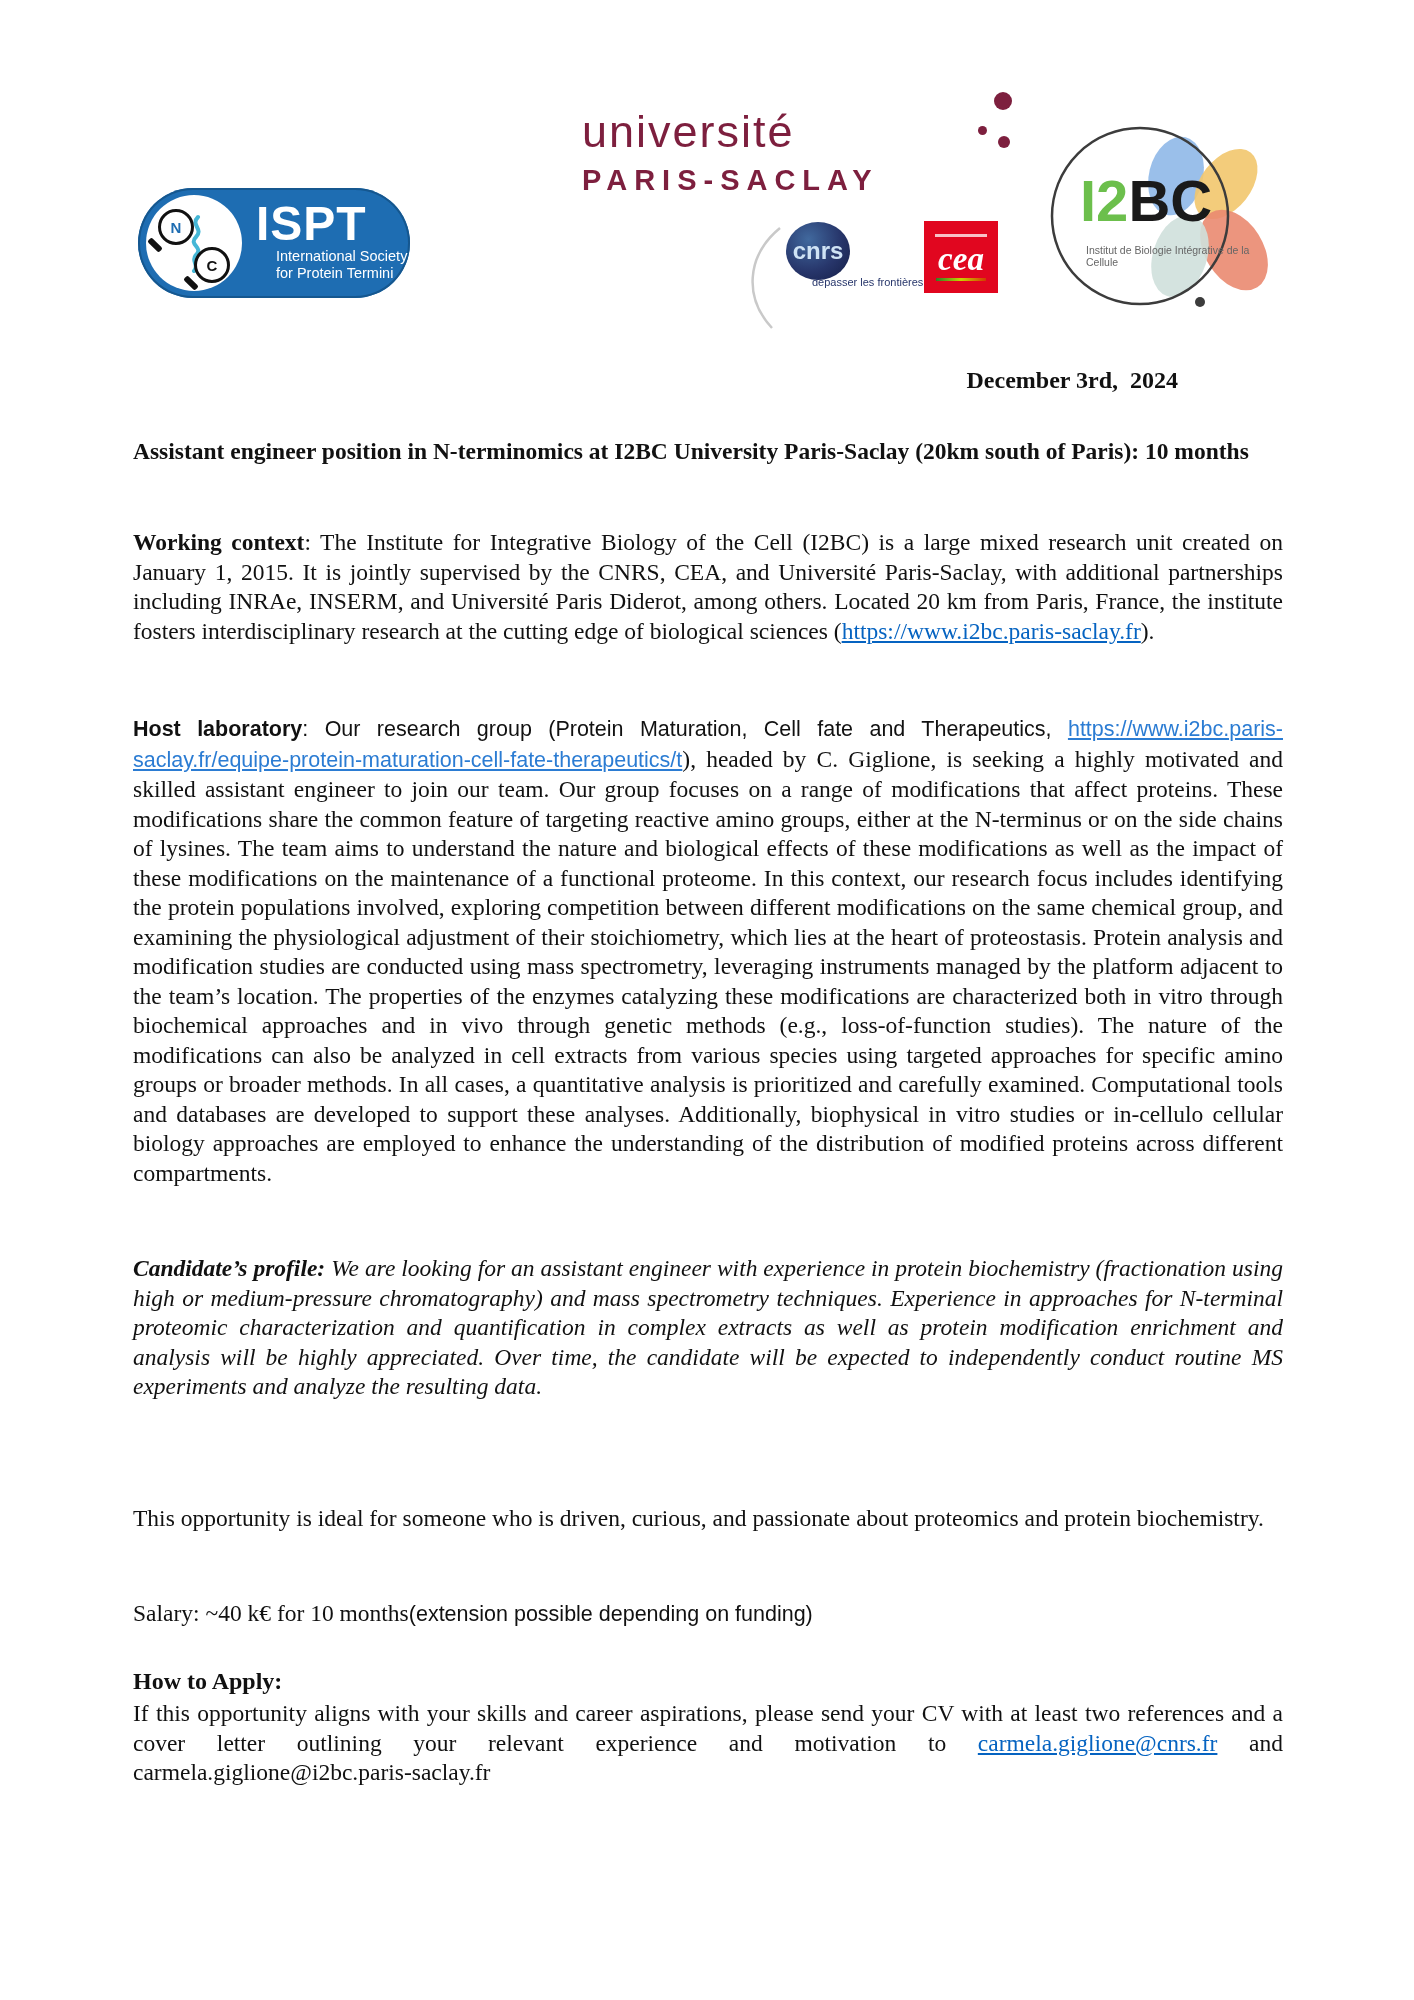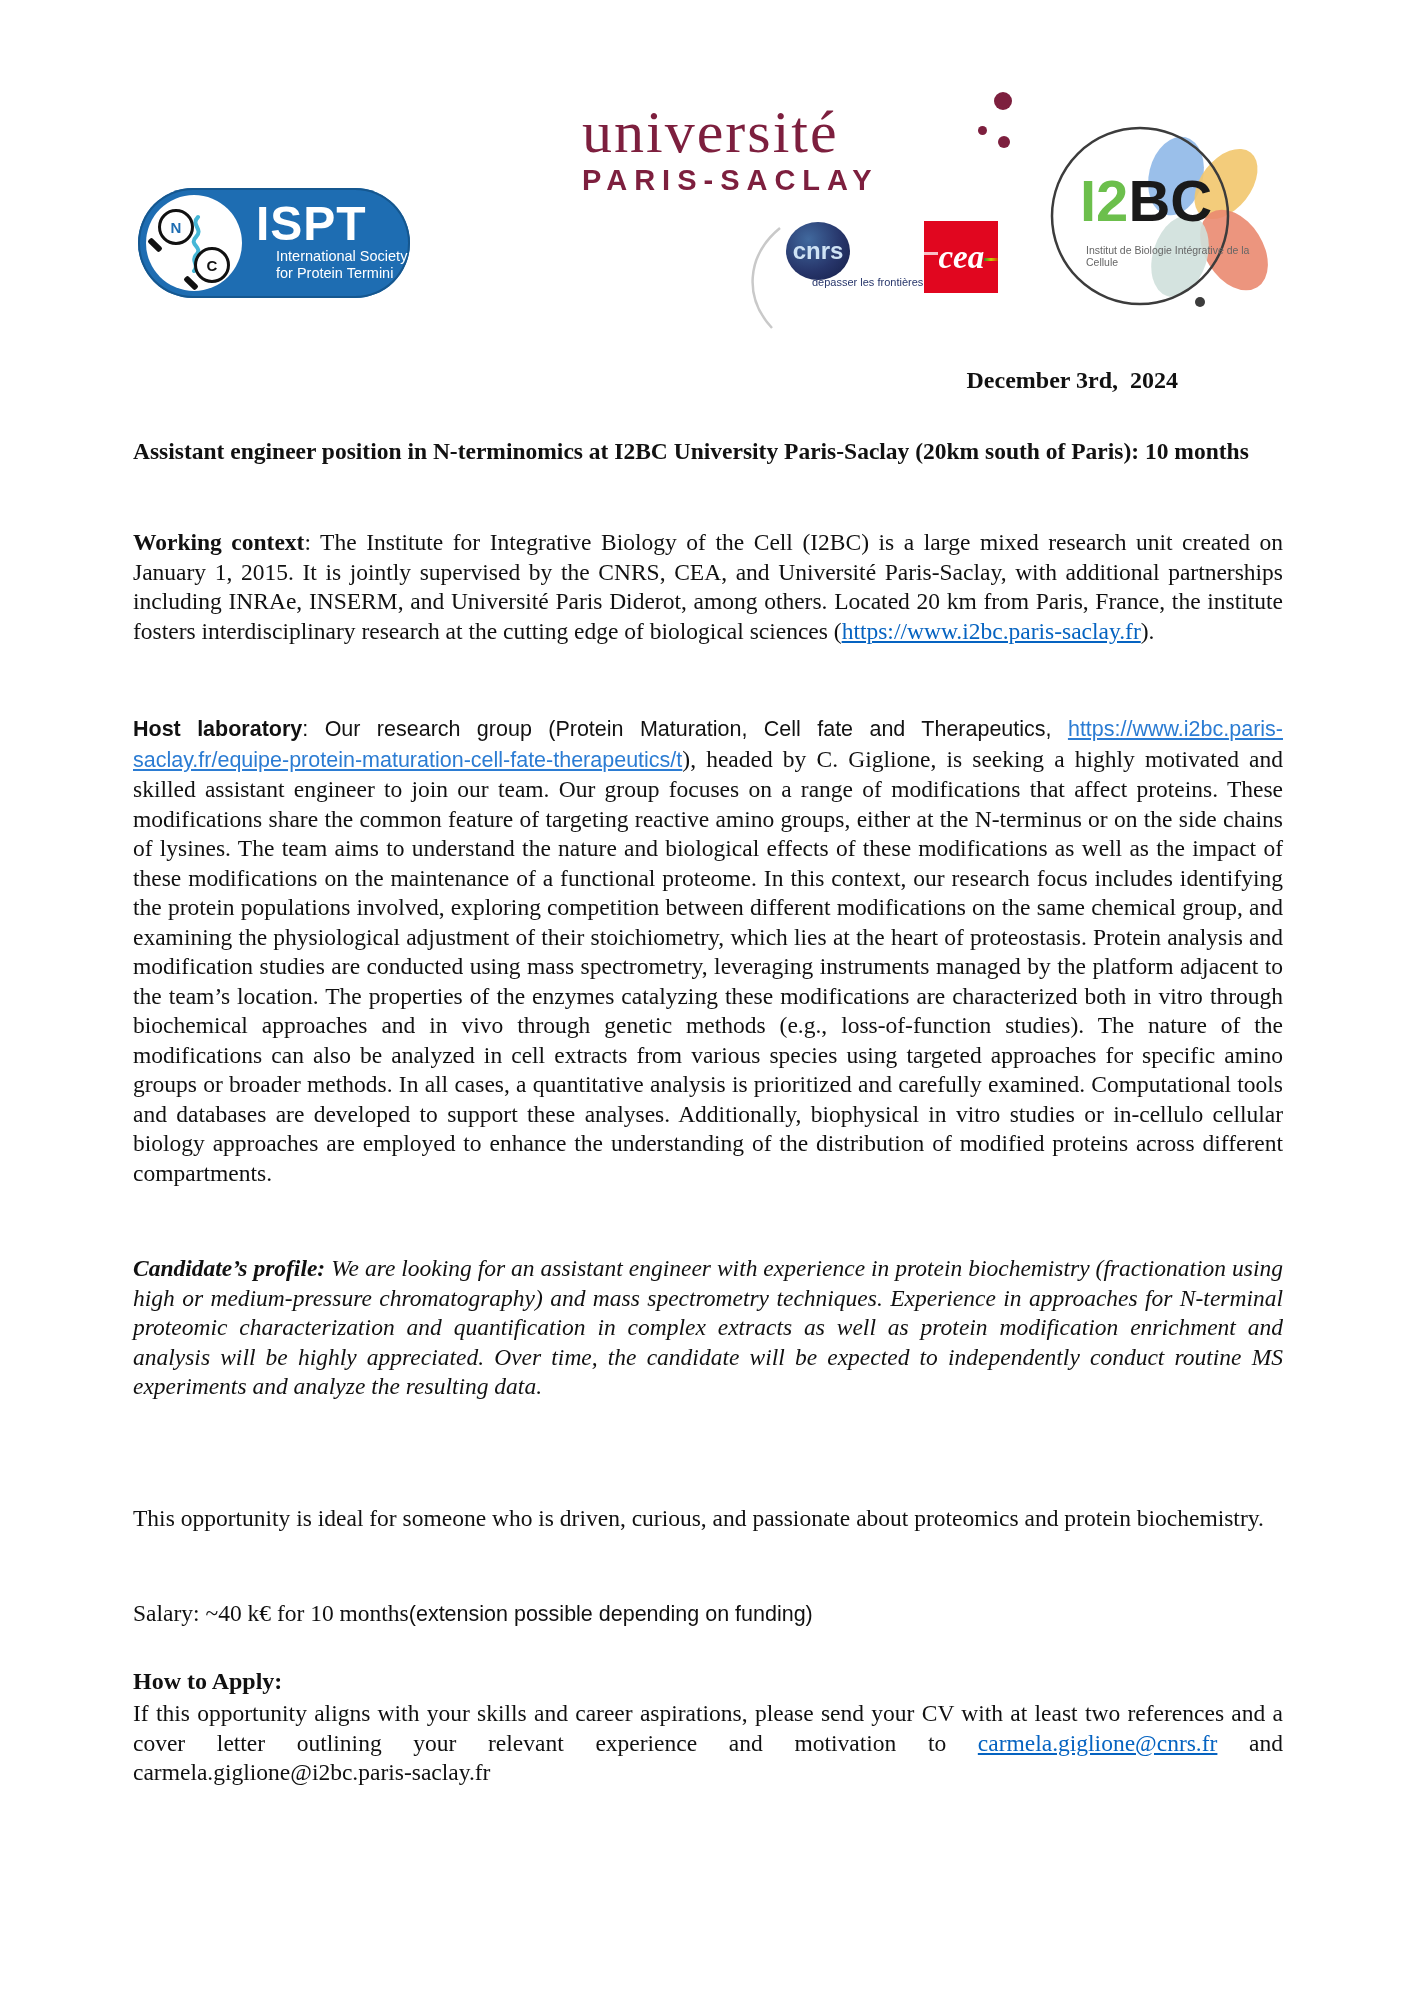--- a/index.html
+++ b/index.html
@@ -30,7 +30,7 @@
   .squiggle { position:absolute; left:0; top:0; }
 
   .ups { position:absolute; left:582px; top:102px; width:440px; }
-  .ups-word { font-family:Liberation Serif, serif; font-size:60px; line-height:60px; font-weight:400; letter-spacing:2px; }
+  .ups-word { font-family:Liberation Sans, sans-serif; font-size:45px; line-height:60px; font-weight:400; letter-spacing:2px; }
   .ups-sub  { font-family:"Liberation Sans",sans-serif; font-size:29px; line-height:30px; font-weight:700; letter-spacing:7px; margin-top:3px; }
   .ups-dot { position:absolute; border-radius:50%; }
   .ups-dot.d1 { left:412px; top:-10px; width:18px; height:18px; }

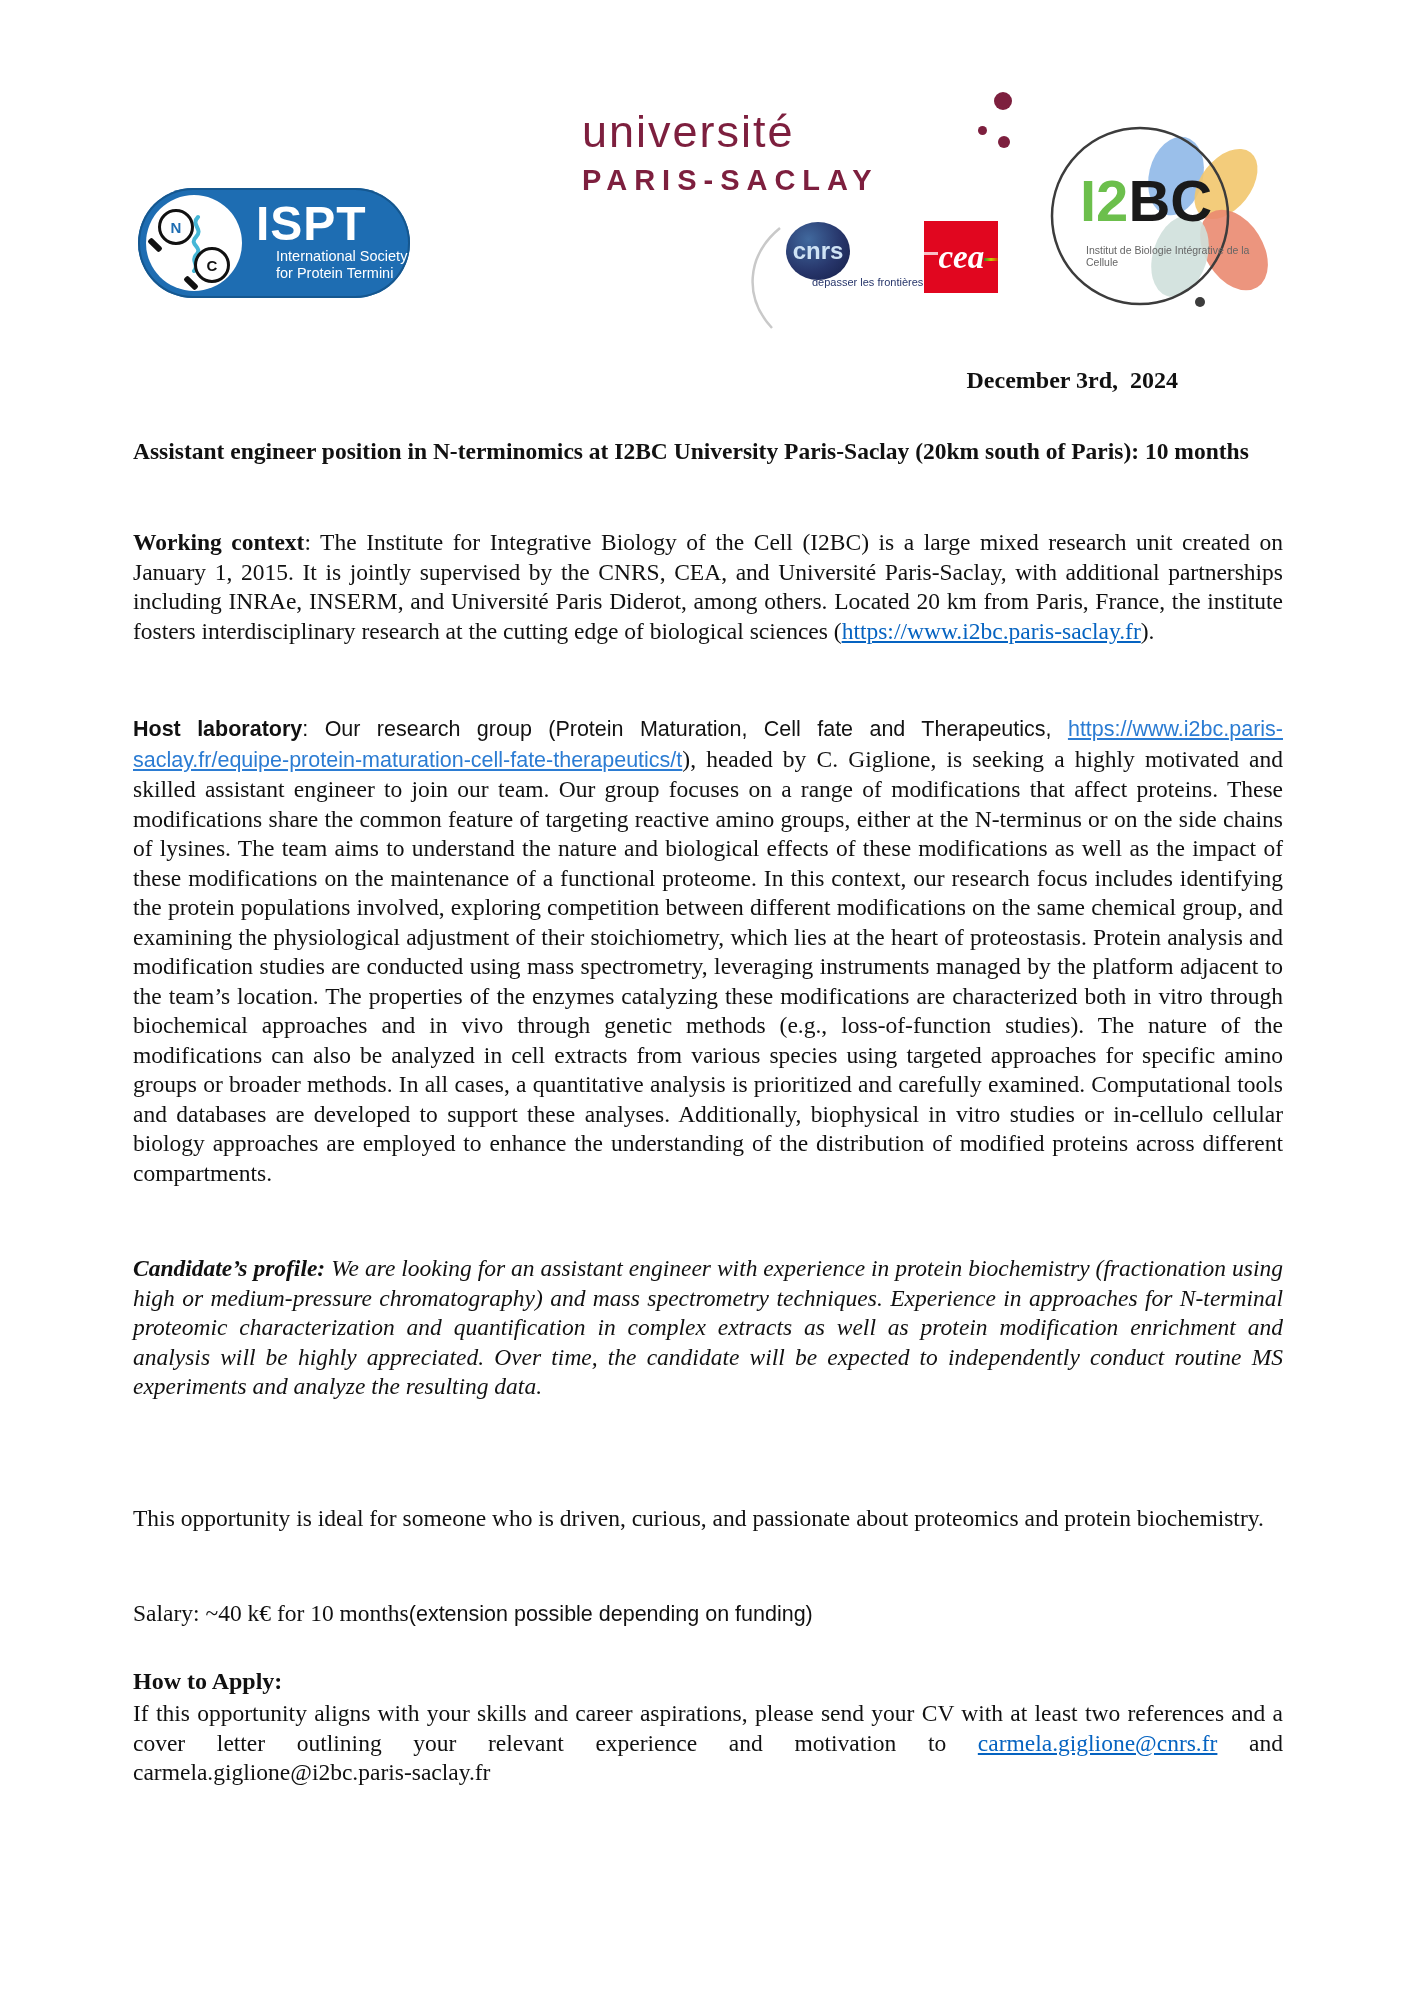--- a/index.html
+++ b/index.html
@@ -48,7 +48,7 @@
 
   .cea {
     position:absolute; left:924px; top:221px; width:74px; height:72px; background:#e1061f;
-    display:flex; flex-direction:row; align-items:center; justify-content:center;
+    display:flex; flex-direction:column; align-items:center; justify-content:center;
   }
   .cea-microbar { width:52px; height:3px; background:rgba(255,255,255,.75); margin-bottom:7px; }
   .cea-label { color:#fff; font-family:"Liberation Serif",serif; font-style:italic; font-weight:bold; font-size:33px; line-height:30px; }

